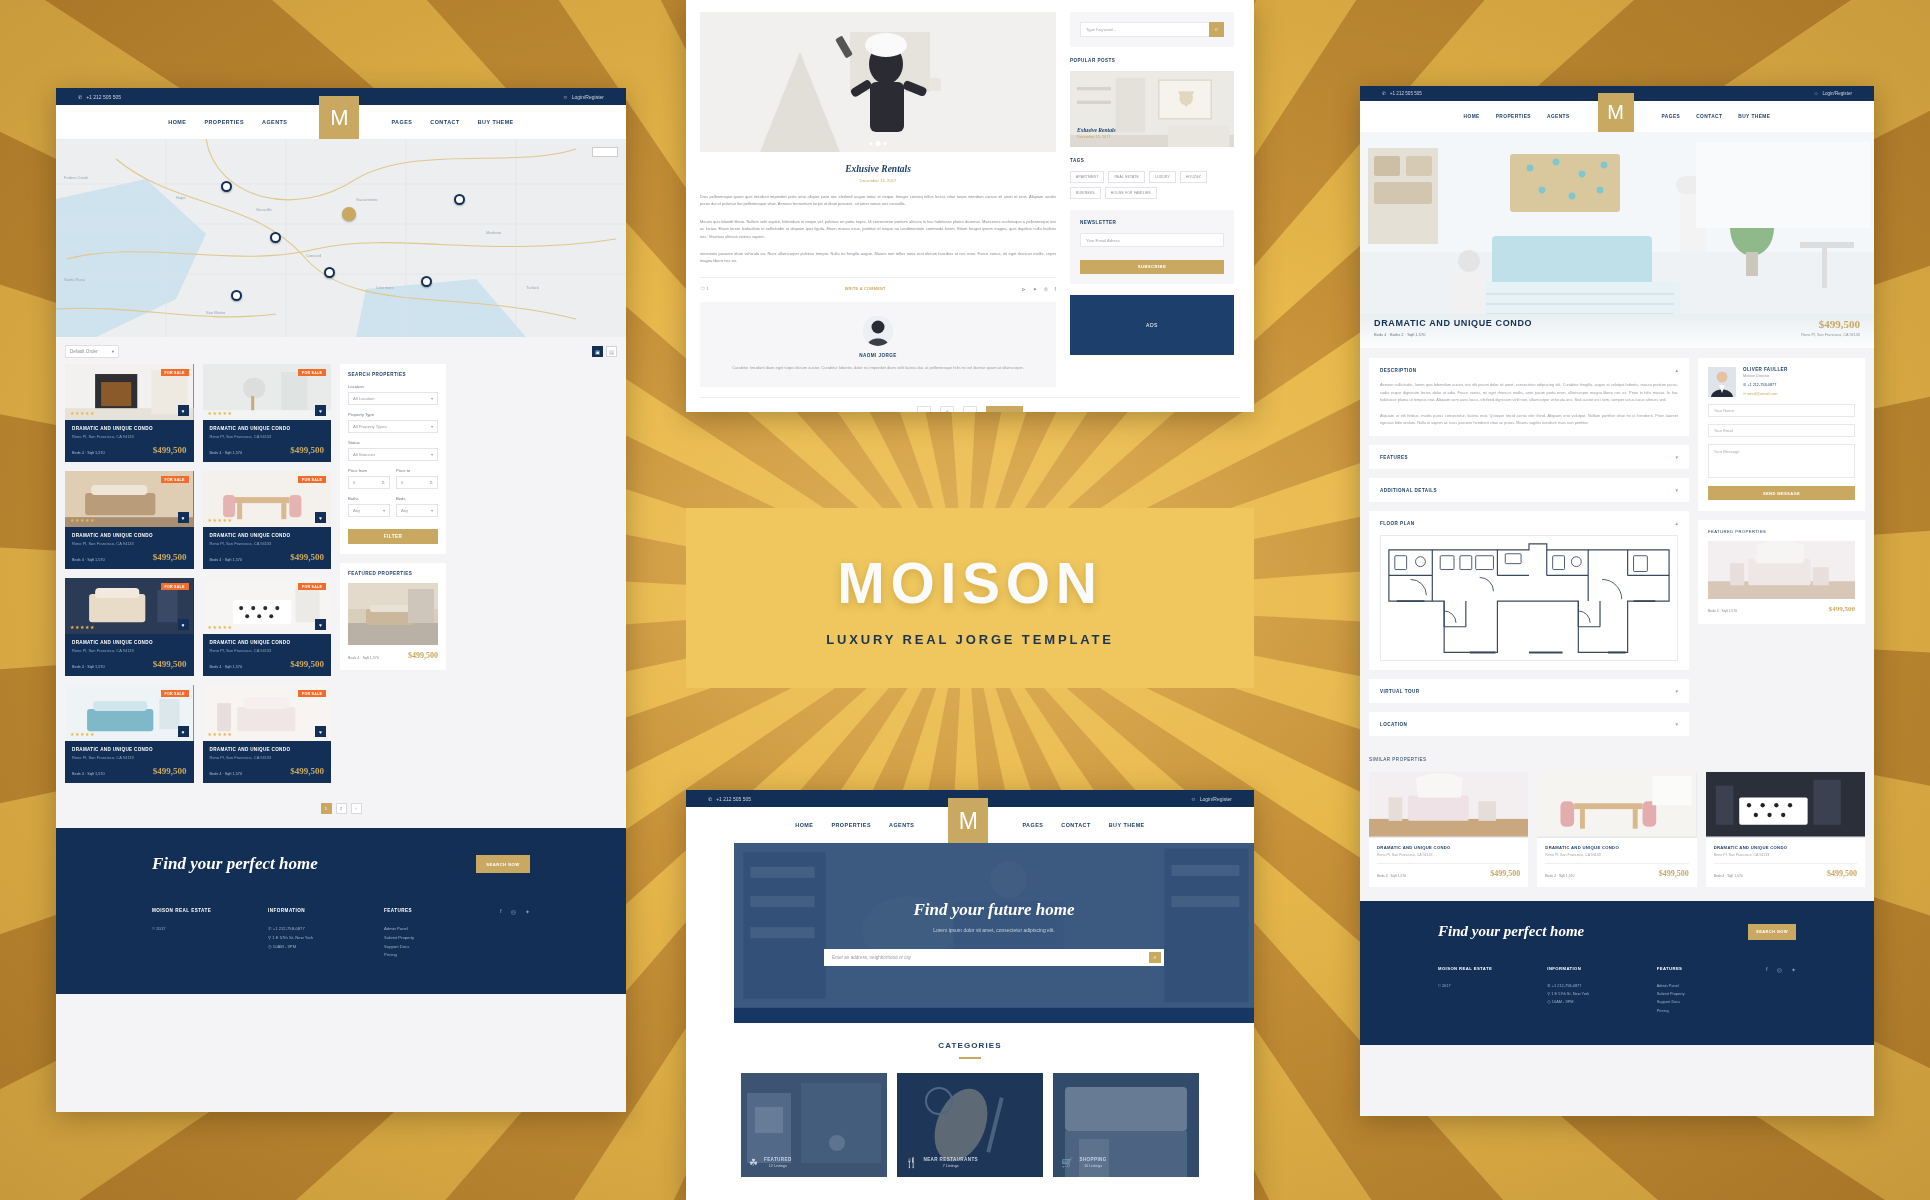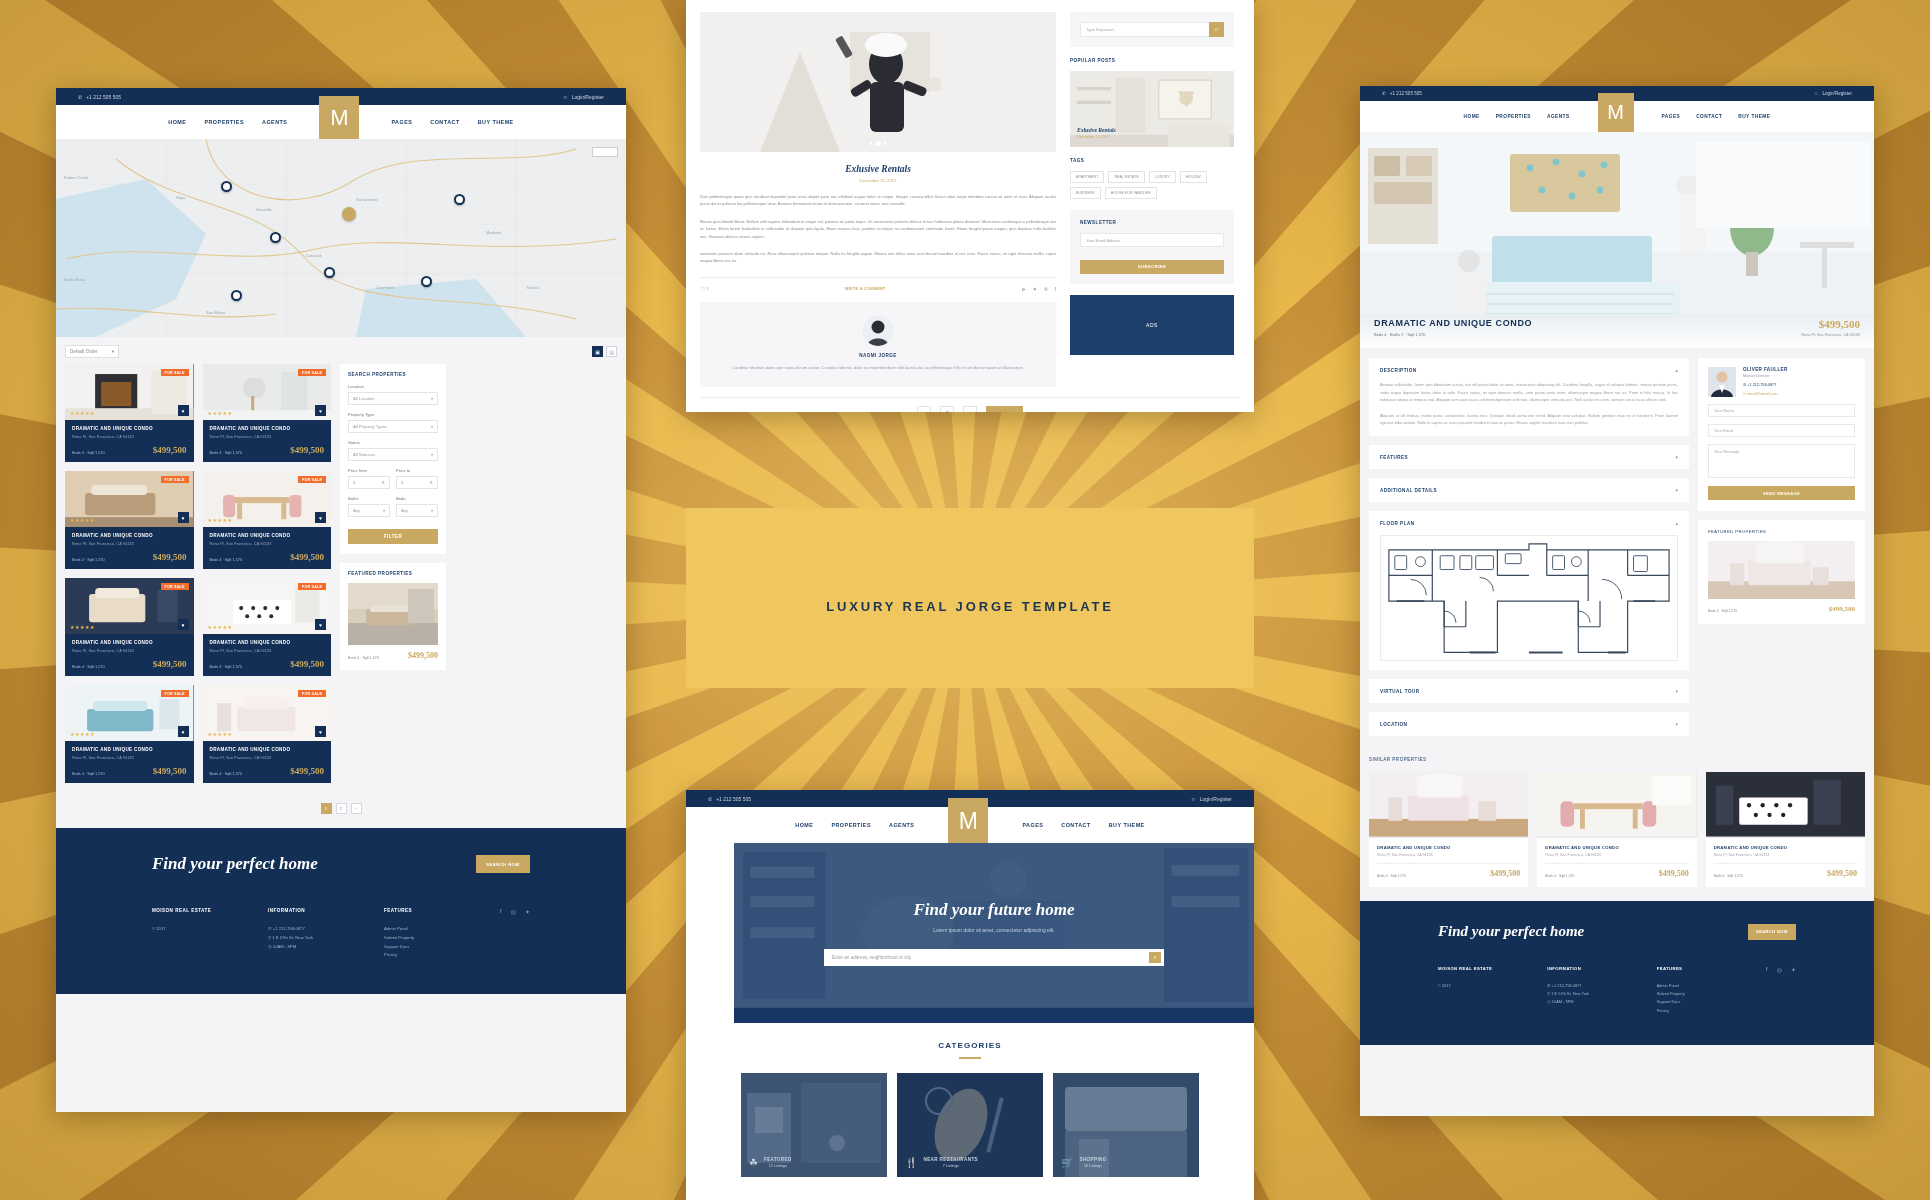--- a/index.html
+++ b/index.html
@@ -790,6 +790,7 @@
 </div>
 
 <div class="panel" id="banner" style="left:686px; top:508px; width:568px; height:180px; background:#efc75e; box-shadow:none; display:flex; flex-direction:column; align-items:center; justify-content:center;">
+  <div style="font-size:57px; font-weight:700; letter-spacing:.10em; color:#fbfbfb; text-shadow:0 3px 8px rgba(140,100,20,.30);">MOISON</div>
   <div style="font-size:13px; font-weight:700; letter-spacing:.22em; color:#1d3550; margin-top:16px;">LUXURY REAL JORGE TEMPLATE</div>
 </div>
 

